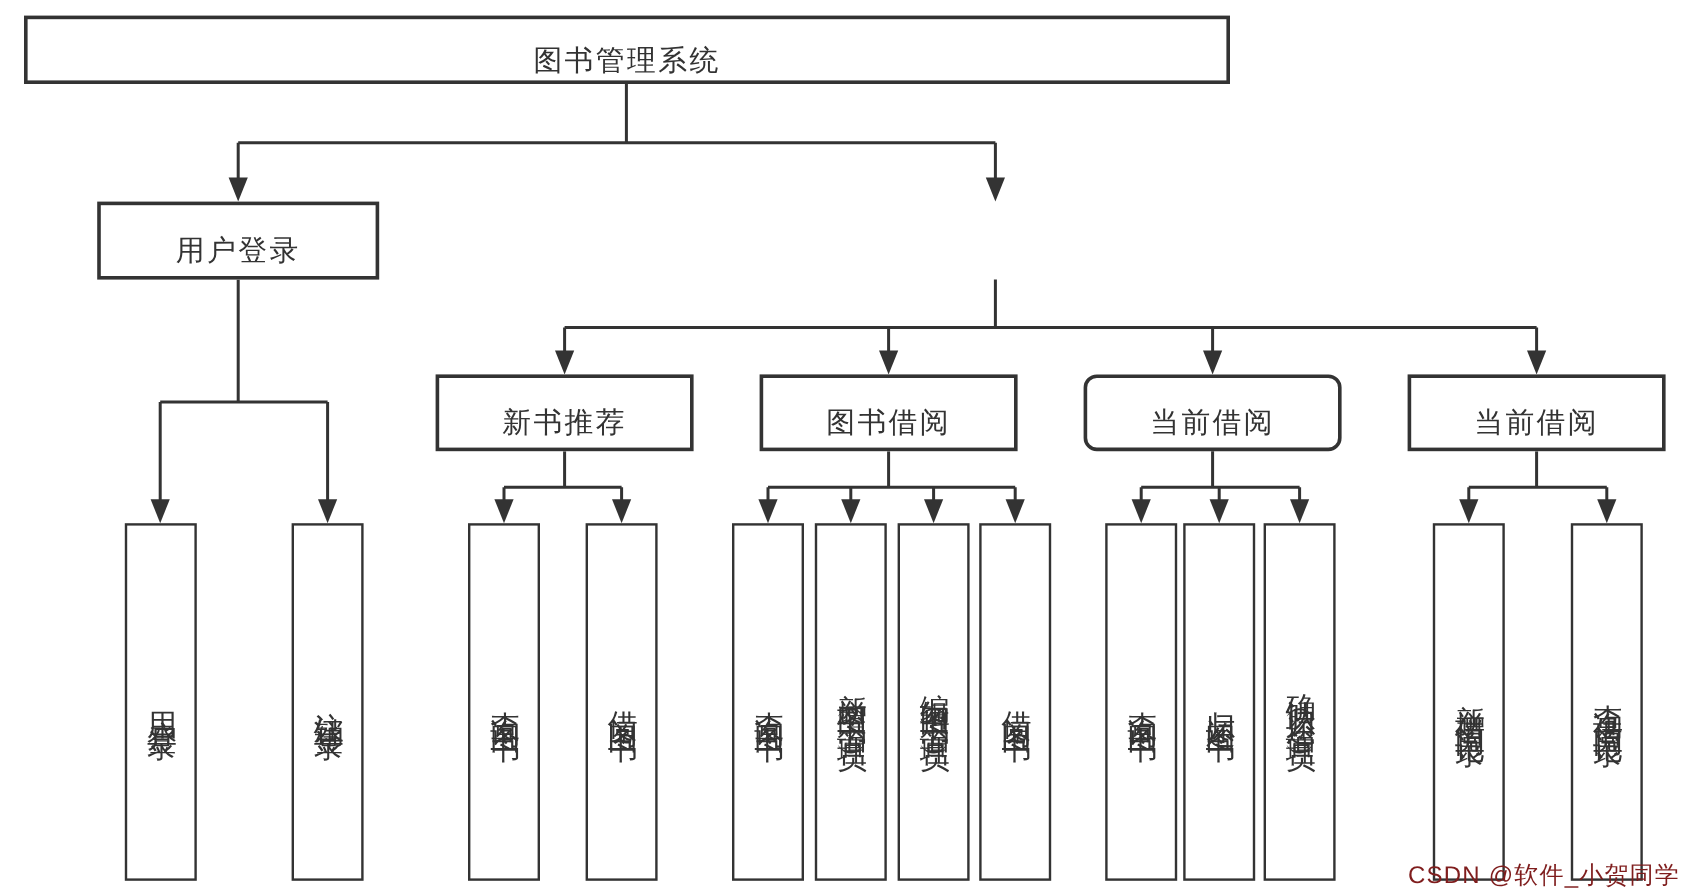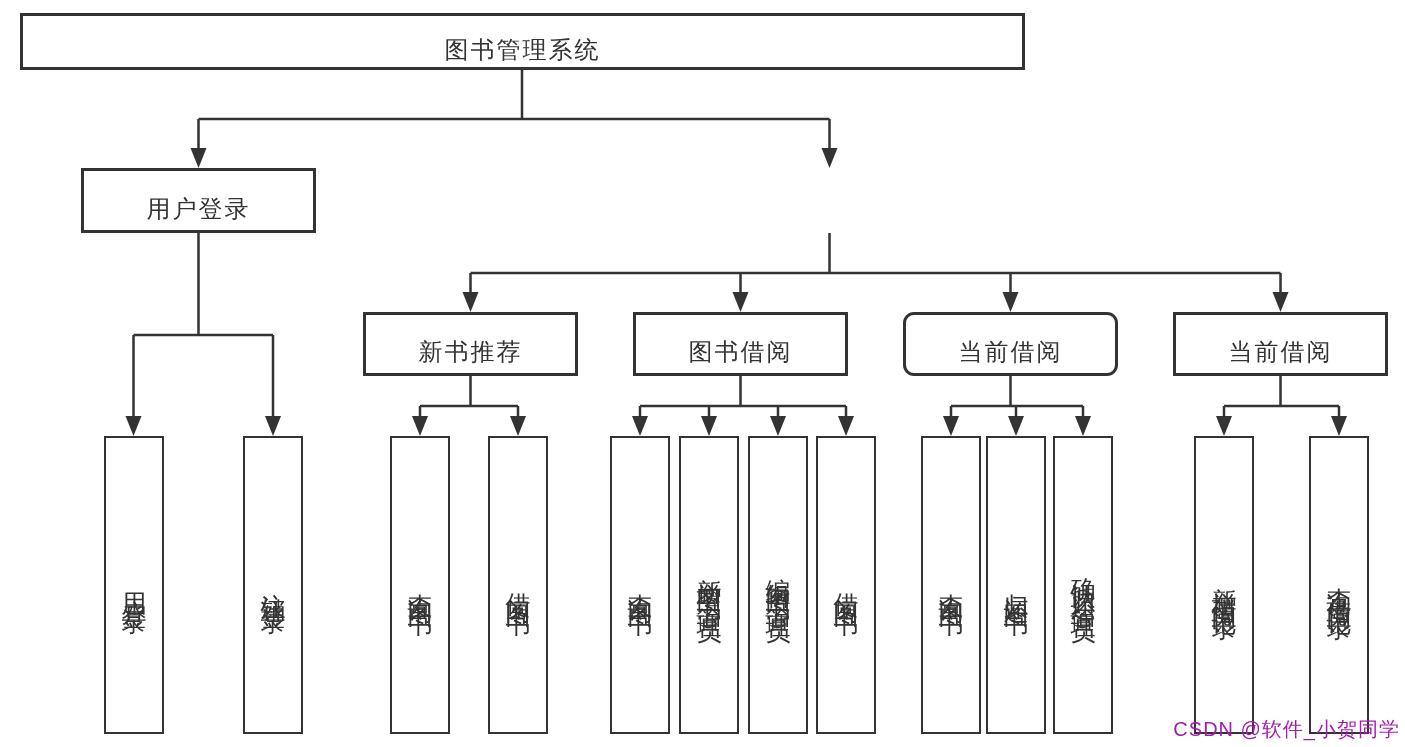--- a/index.html
+++ b/index.html
@@ -41,7 +41,7 @@
     position:absolute;
     right:5px; bottom:4px;
     font-size:20px;
-    color:#a21caf;
+    color:#7f1d1d;
     letter-spacing:1px;
     white-space:nowrap;
   }

